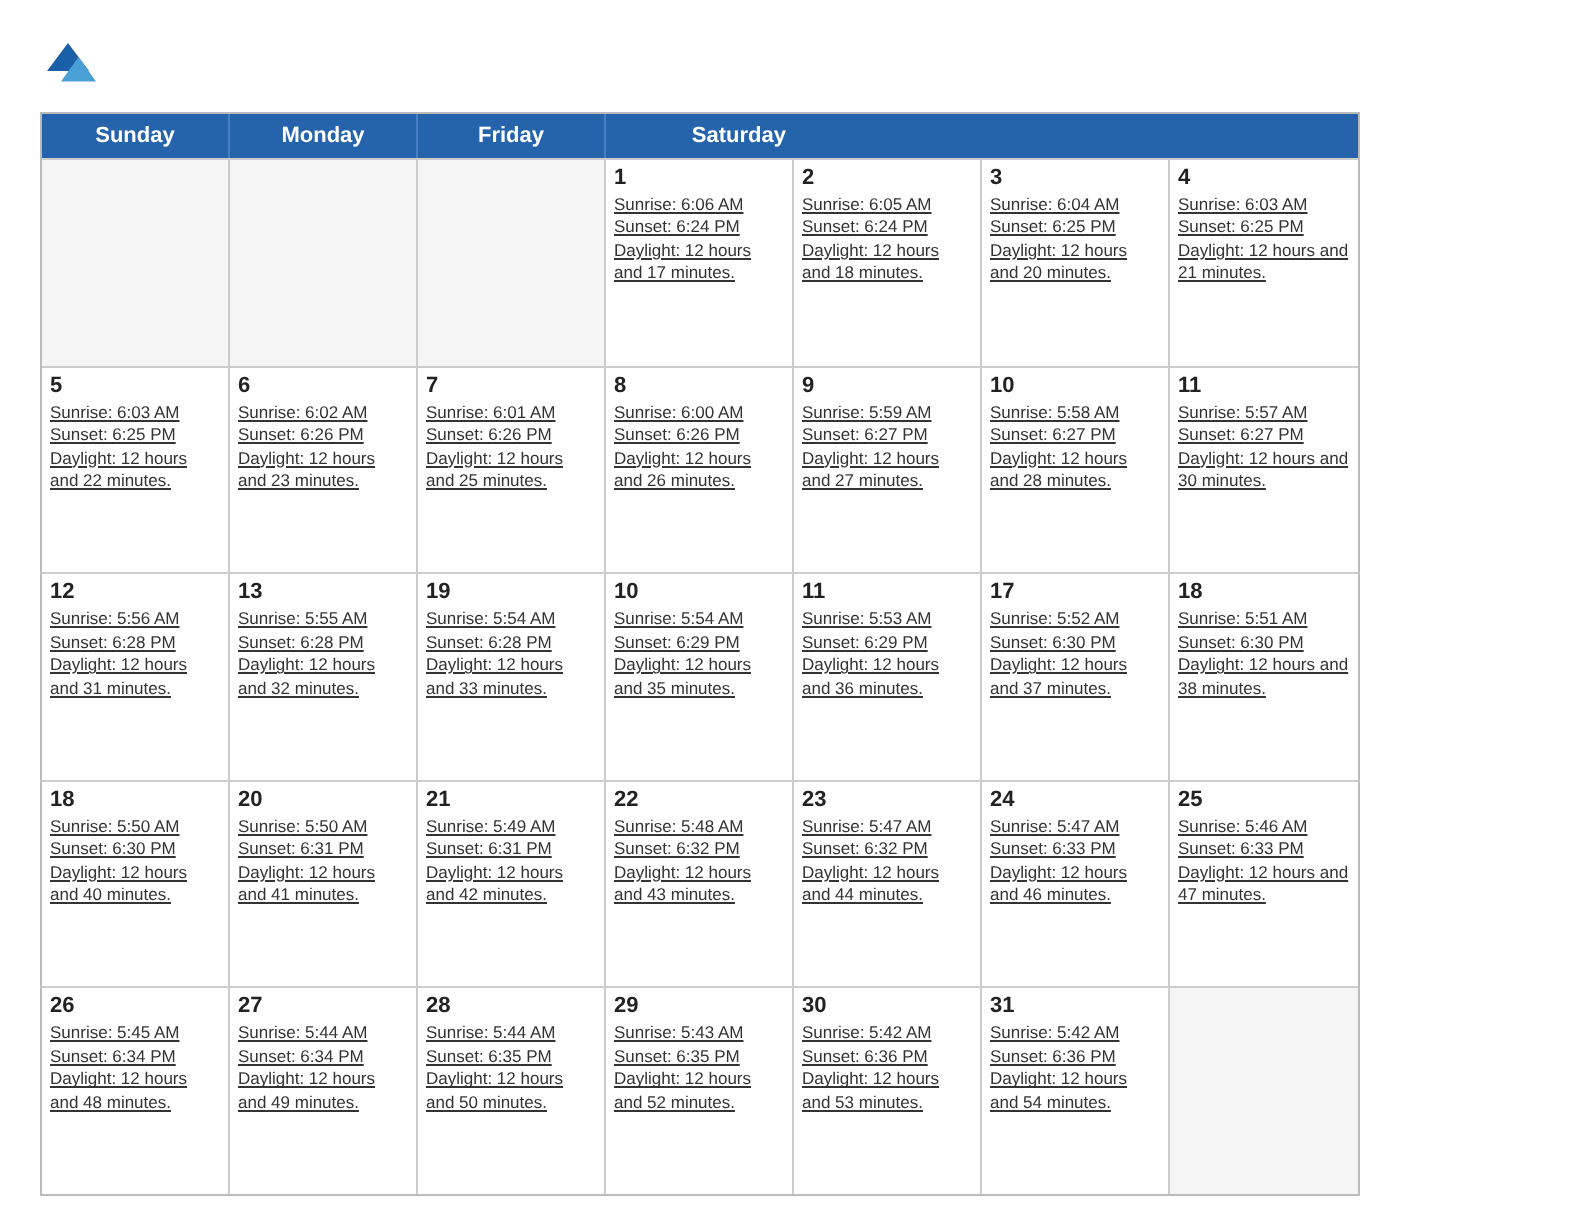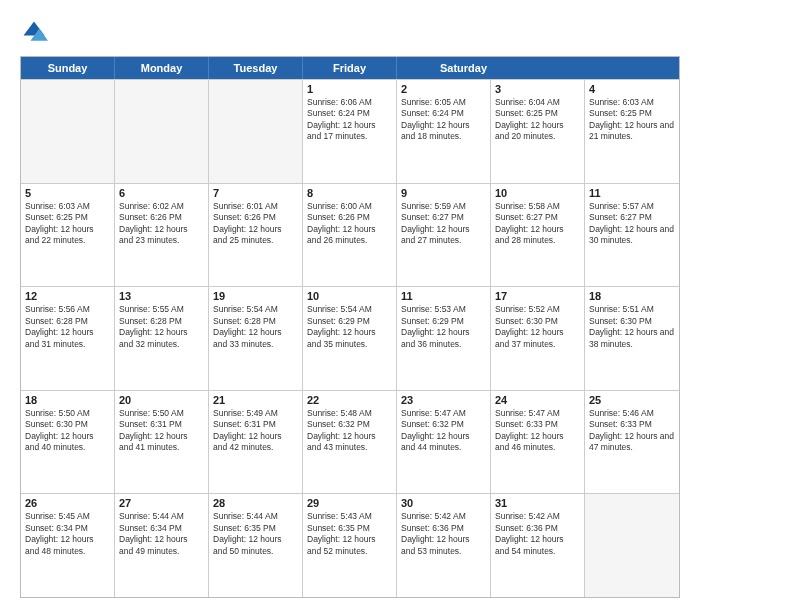--- a/index.html
+++ b/index.html
@@ -148,7 +148,6 @@
     <div class="cal-header">
     <div class="cal-header-cell">Sunday</div>
         <div class="cal-header-cell">Monday</div>
-        <div class="cal-header-cell">Tuesday</div>
         <div class="cal-header-cell">Friday</div>
         <div class="cal-header-cell">Saturday</div>
       </div>

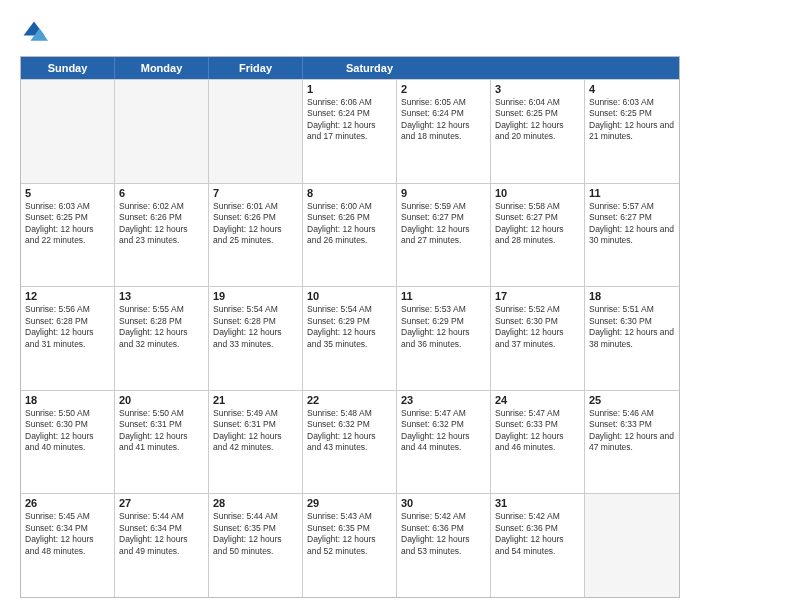--- a/index.html
+++ b/index.html
@@ -121,6 +121,7 @@
       font-size: 8.5px;
       color: #333;
       line-height: 1.35;
+      text-decoration: underline;
     }
   </style>
 </head>

